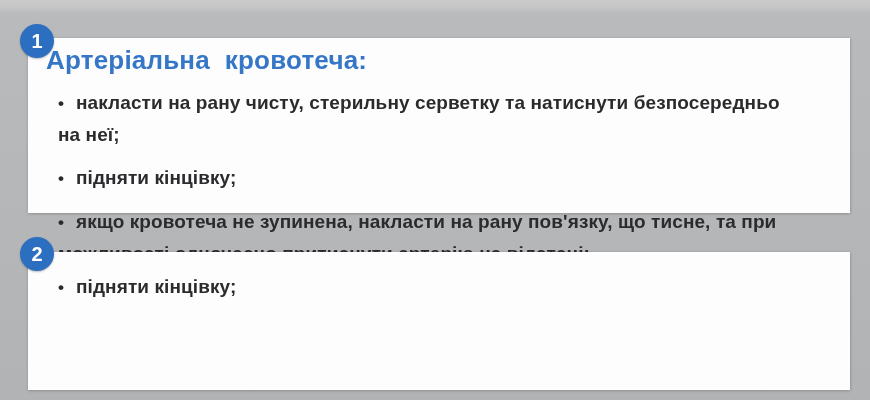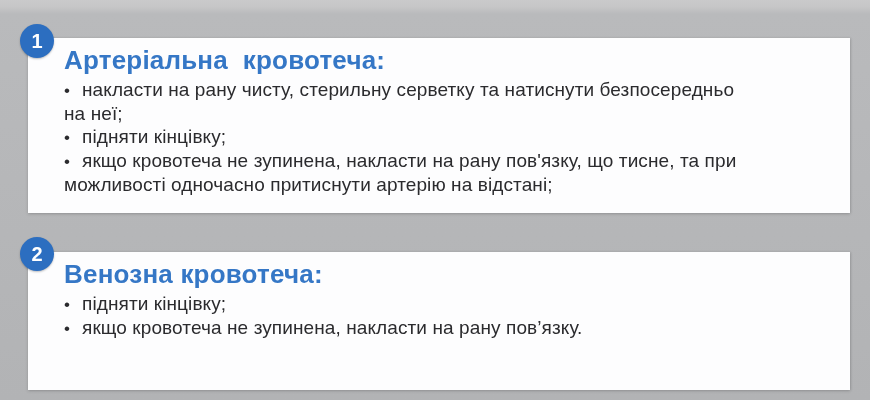--- a/index.html
+++ b/index.html
@@ -21,7 +21,7 @@
     background: #fdfdfe;
     box-shadow: 0 1px 3px rgba(0,0,0,0.18), 1px 0 2px rgba(0,0,0,0.08);
     box-sizing: border-box;
-    padding: 7px 22px 6px 36px;
+    padding: 7px 22px 6px 18px;
   }
   .card-1 { top: 38px;  height: 175px; }
   .card-2 { top: 252px; height: 138px; }

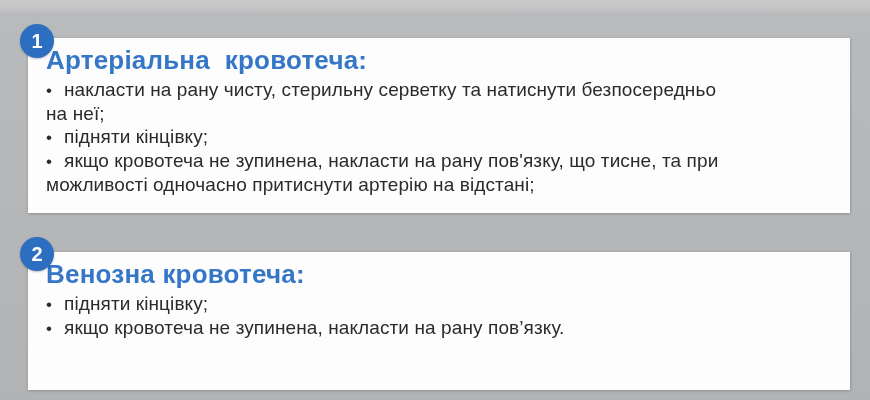--- a/index.html
+++ b/index.html
@@ -52,11 +52,11 @@
     white-space: pre-wrap;
   }
   .bullet {
-    margin: 0;
+    margin: 12px;
     color: #2b2b2e;
     font-size: 19px;
-    line-height: 23px;
-    font-weight: 400;
+    line-height: 31px;
+    font-weight: 700;
     letter-spacing: 0.1px;
     white-space: pre-wrap;
   }

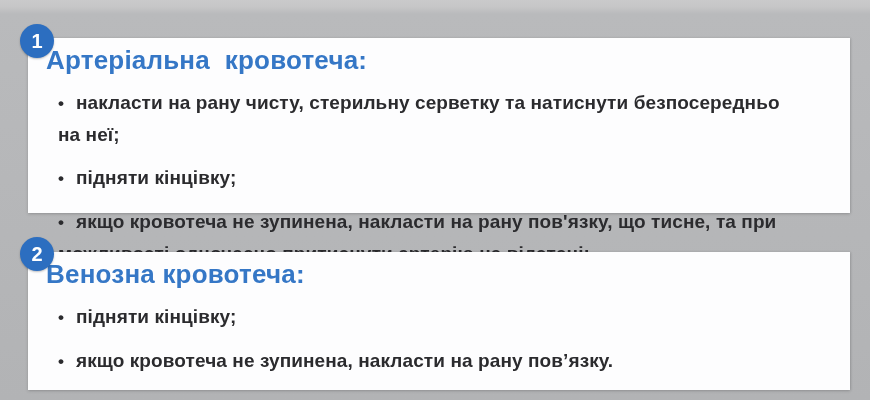--- a/index.html
+++ b/index.html
@@ -88,7 +88,6 @@
   </div>
 
   <div class="card card-2">
-    <h2 class="card-title">Венозна кровотеча:</h2>
     <p class="bullet"><span class="marker">•</span><span>підняти кінцівку;</span></p>
     <p class="bullet"><span class="marker">•</span><span>якщо кровотеча не зупинена, накласти на рану пов’язку.</span></p>
   </div>

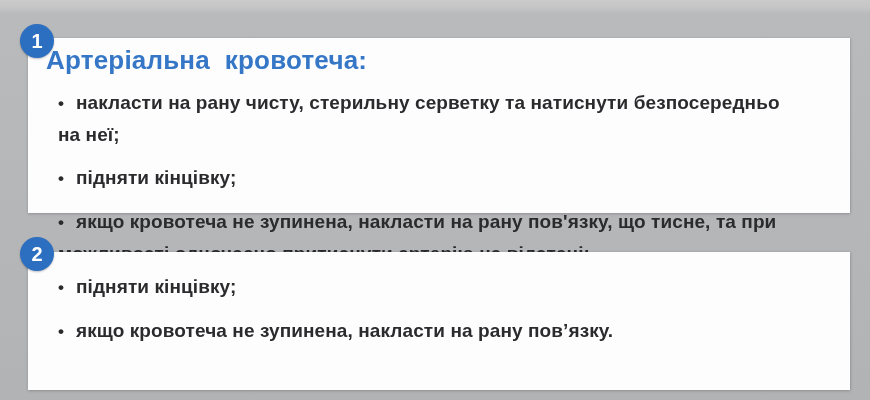--- a/index.html
+++ b/index.html
@@ -89,7 +89,6 @@
 
   <div class="card card-2">
     <p class="bullet"><span class="marker">•</span><span>підняти кінцівку;</span></p>
-    <p class="bullet"><span class="marker">•</span><span>якщо кровотеча не зупинена, накласти на рану пов’язку.</span></p>
   </div>
 
 </div>

